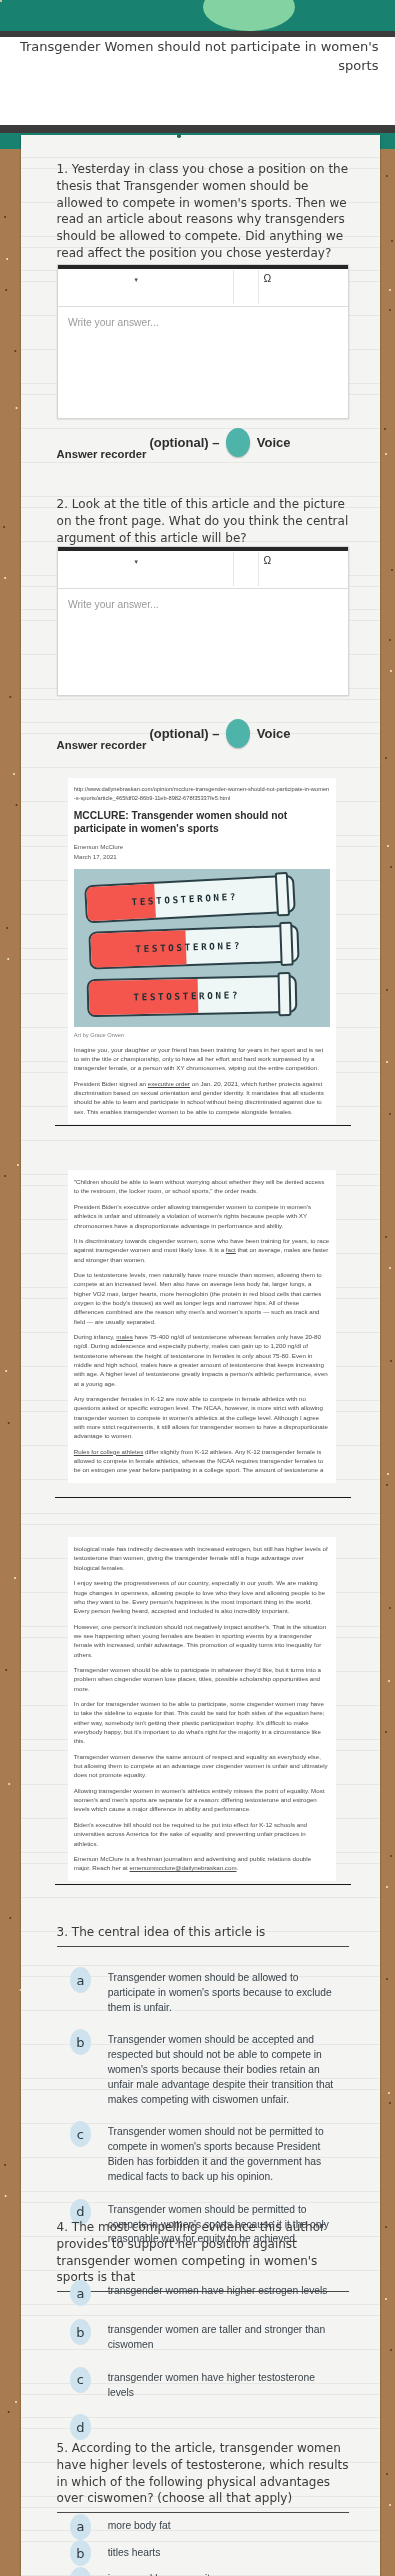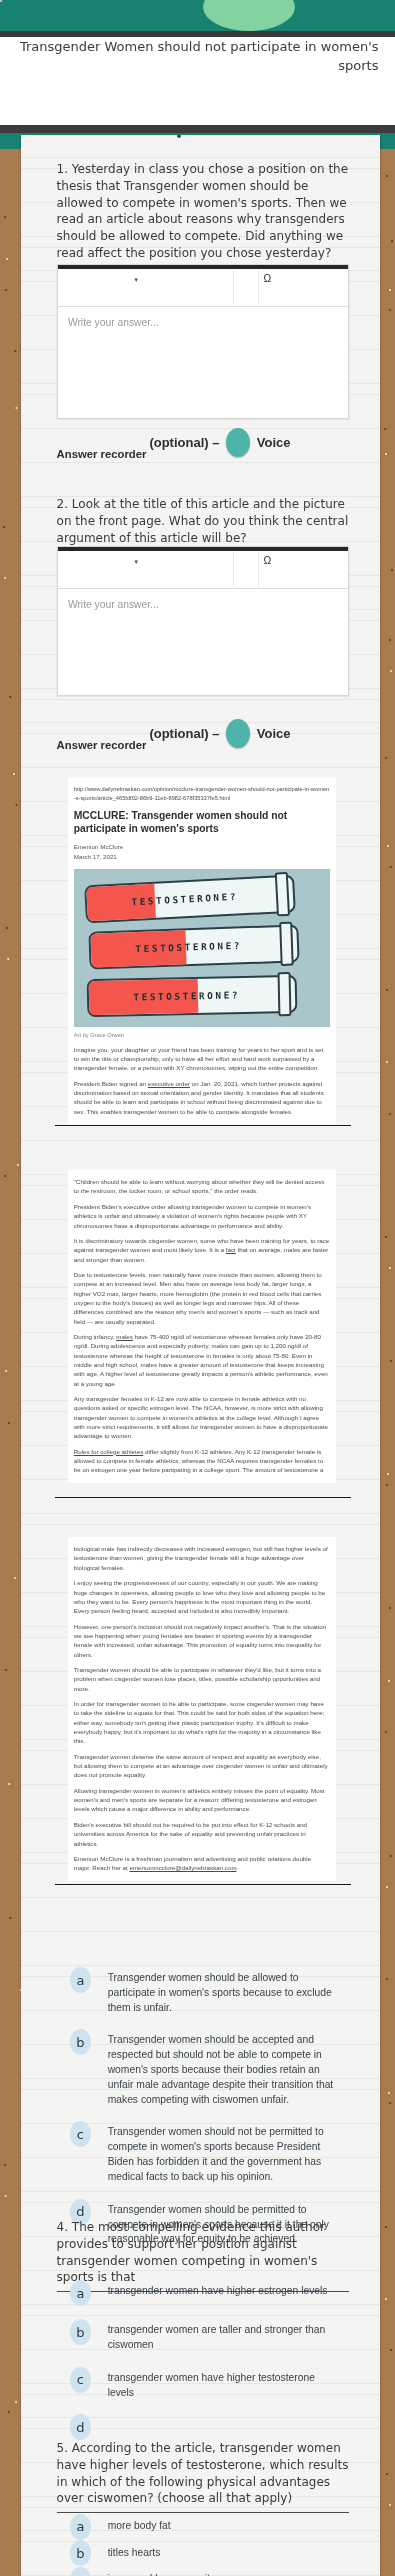--- a/index.html
+++ b/index.html
@@ -242,6 +242,10 @@
 
   <div class="abs page-hr" style="top:1749px;"></div>
 
+  <div class="abs q" style="top:1789px;">
+    <span>3. The central idea of this article is</span>
+    <div class="q-line"></div>
+  </div>
   <div class="abs opts" style="top:1832px;">
       <div class="opt-row">
         <span class="opt-bubble">a</span>

